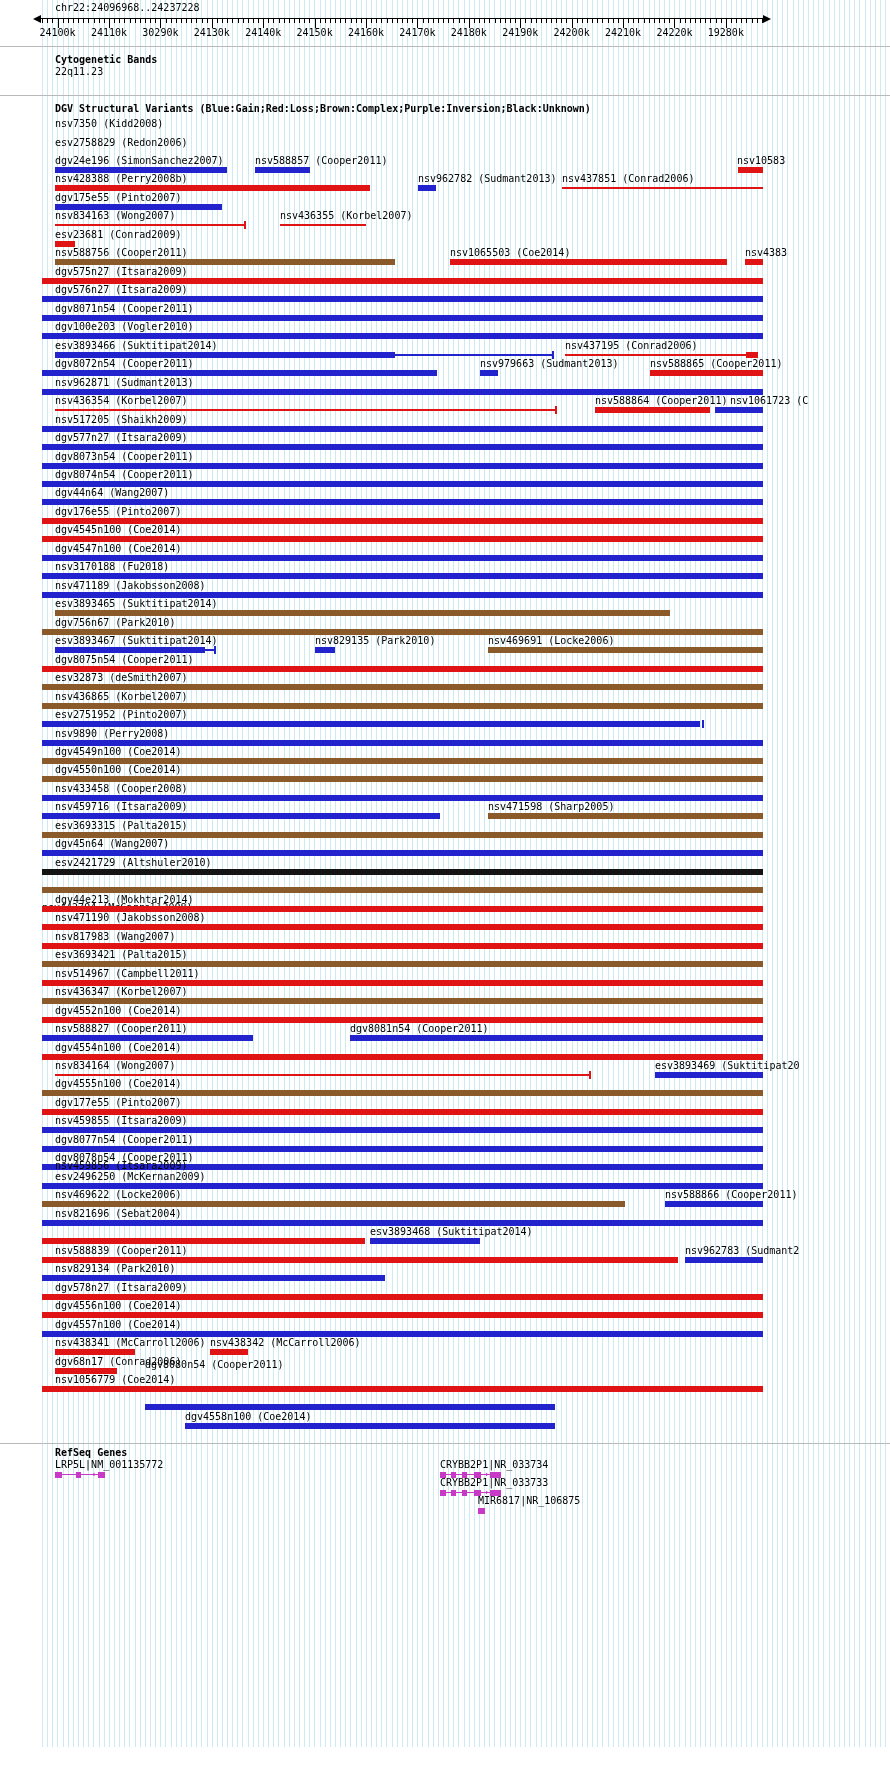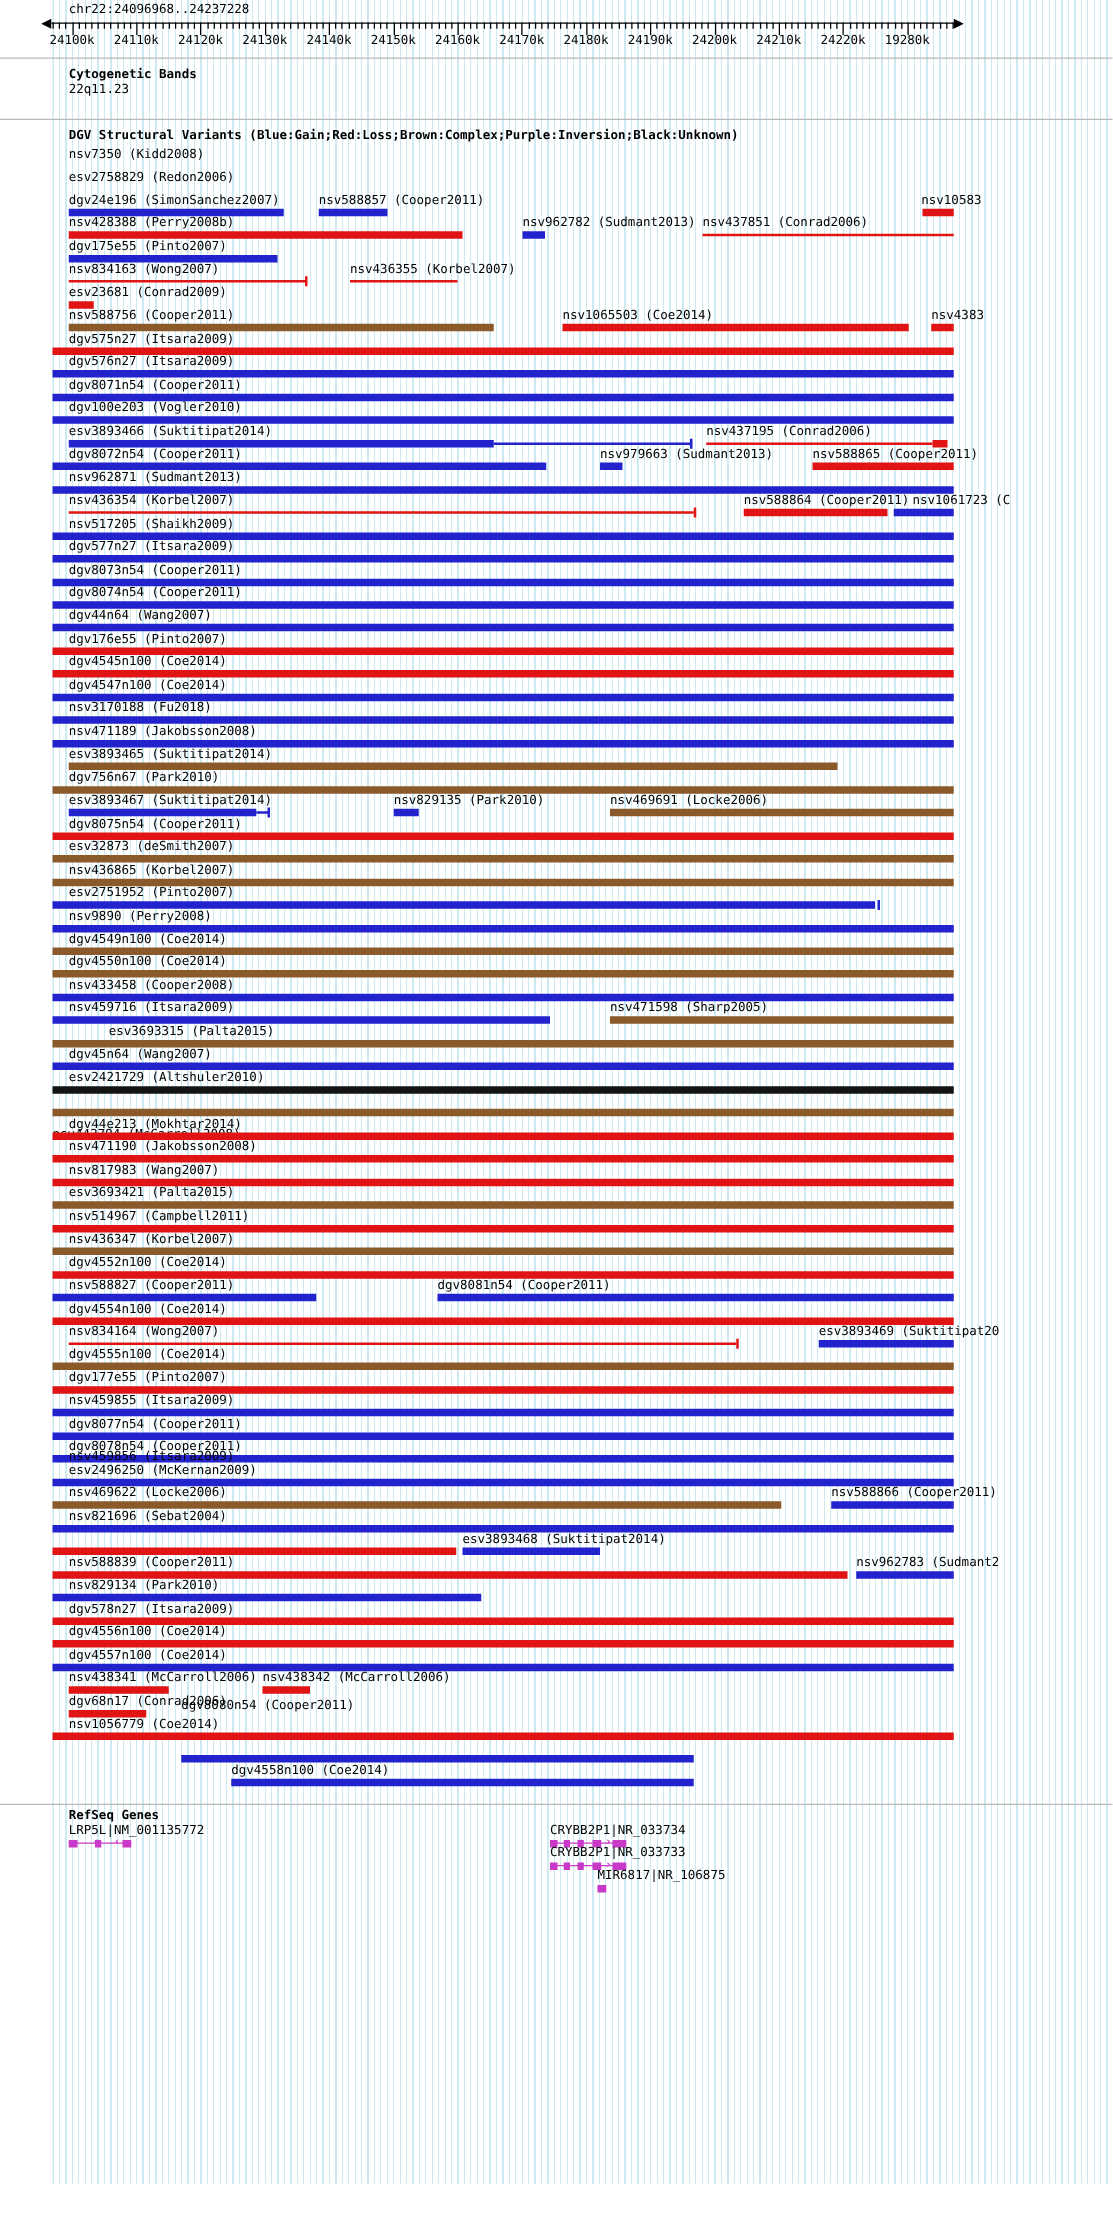--- a/index.html
+++ b/index.html
@@ -192,7 +192,7 @@
     <div class="tick" style="left: 761.828px; top: 18px; height: 5px;"></div>
     <div class="rlabel" style="left: 57.5859px; top: 28px;">24100k</div>
     <div class="rlabel" style="left: 108.99px; top: 28px;">24110k</div>
-    <div class="rlabel" style="left: 160.395px; top: 28px;">24120k</div>
+    <div class="rlabel" style="left: 160.395px; top: 28px;">30290k</div>
     <div class="rlabel" style="left: 211.799px; top: 28px;">24130k</div>
     <div class="rlabel" style="left: 263.204px; top: 28px;">24140k</div>
     <div class="rlabel" style="left: 314.609px; top: 28px;">24150k</div>

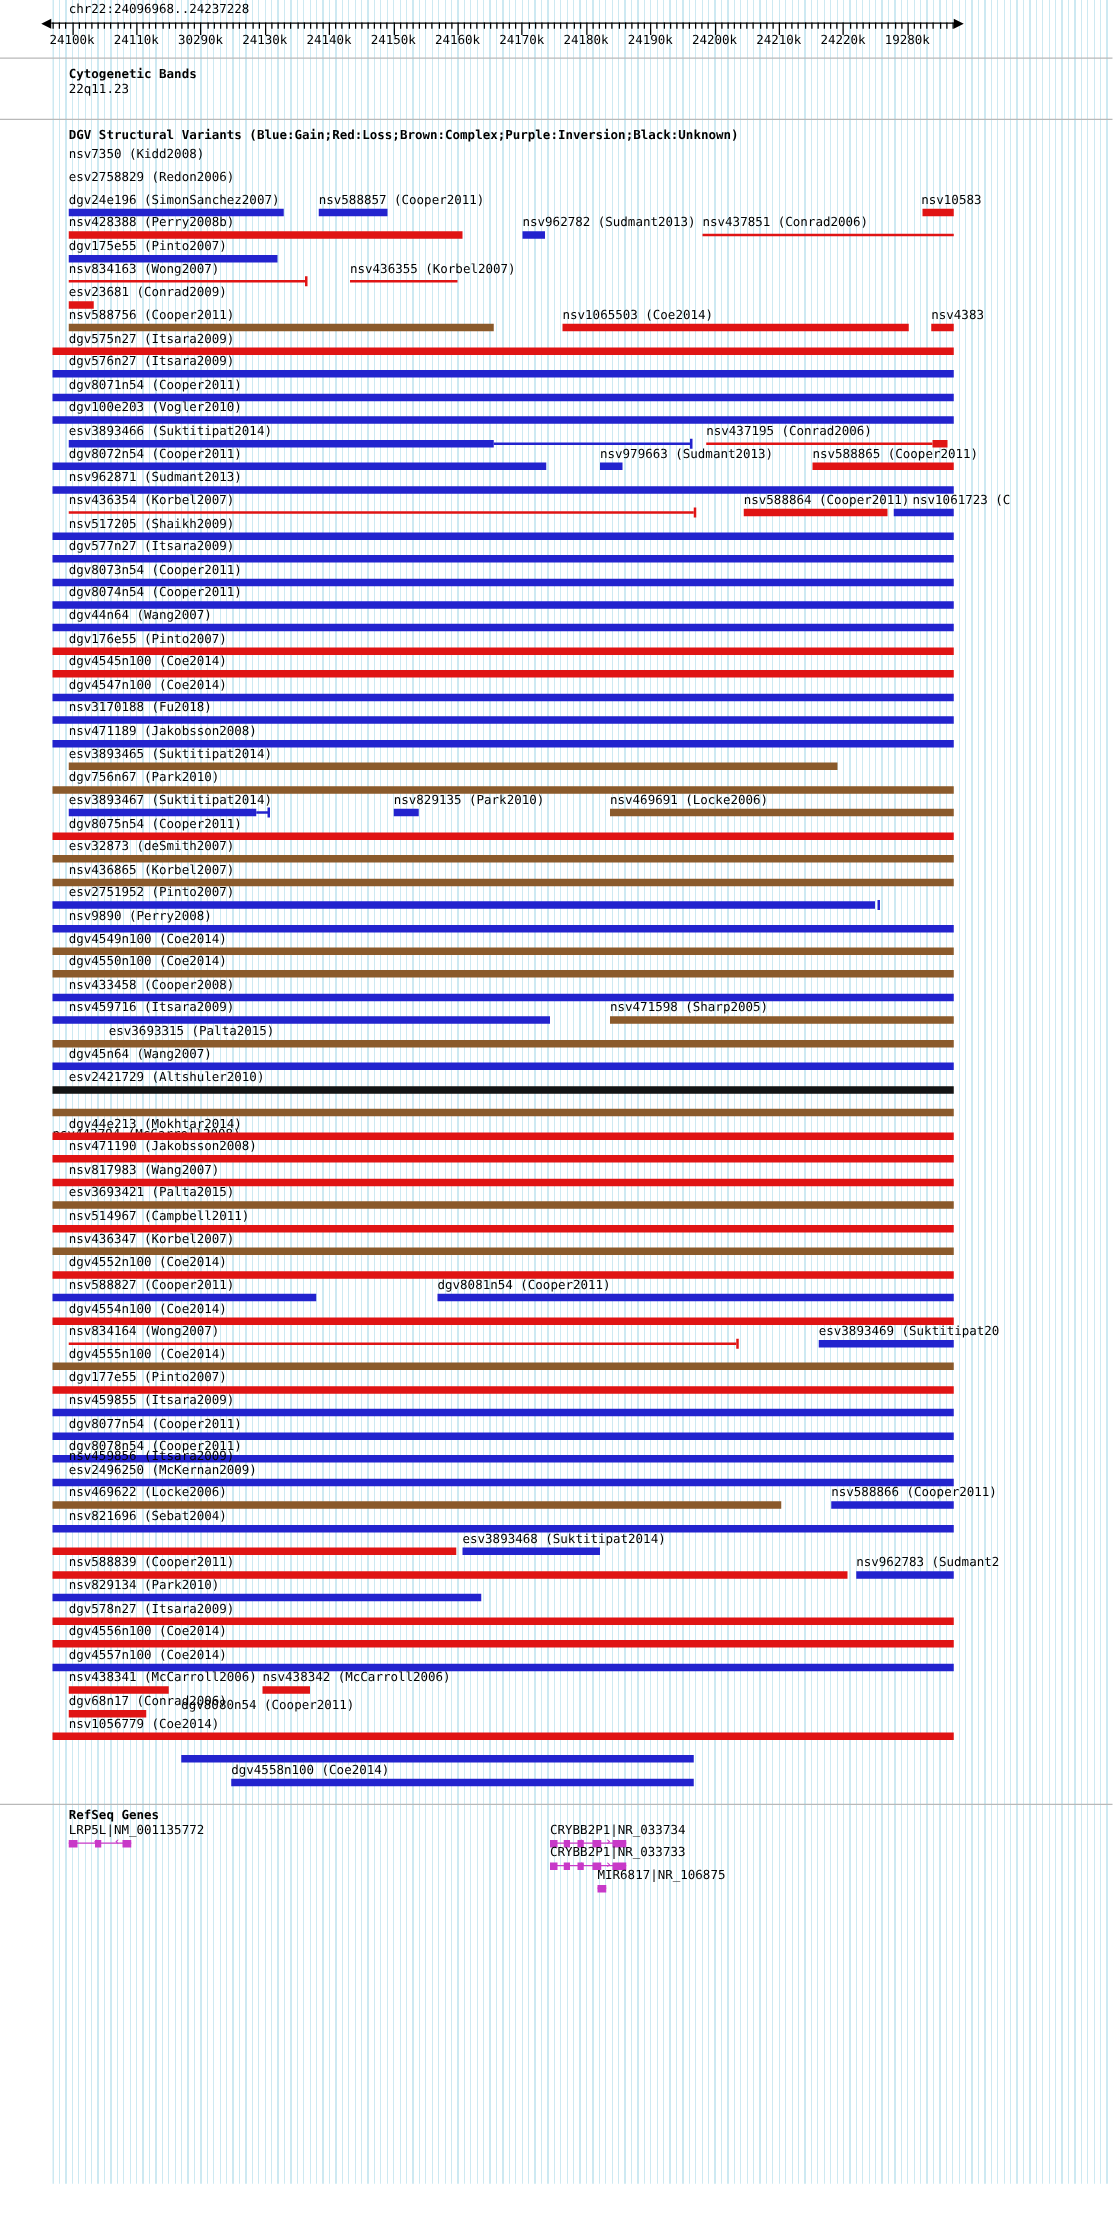--- a/index.html
+++ b/index.html
@@ -316,7 +316,7 @@
     <div class="glyph" style="left: 42px; top: 813.4px; width: 398px; height: 6px; background: rgb(35, 35, 206);"></div>
     <div class="vlabel" style="left: 488px; top: 802.4px;">nsv471598 (Sharp2005)</div>
     <div class="glyph" style="left: 488px; top: 813.4px; width: 275px; height: 6px; background: rgb(139, 90, 43);"></div>
-    <div class="vlabel" style="left: 55px; top: 820.9px; margin-left: 32px;">esv3693315 (Palta2015)</div>
+    <div class="vlabel" style="left: 55px; top: 820.9px;">esv3693315 (Palta2015)</div>
     <div class="glyph" style="left: 42px; top: 831.9px; width: 721px; height: 6px; background: rgb(139, 90, 43);"></div>
     <div class="vlabel" style="left: 55px; top: 839.3px;">dgv45n64 (Wang2007)</div>
     <div class="glyph" style="left: 42px; top: 850.3px; width: 721px; height: 6px; background: rgb(35, 35, 206);"></div>

